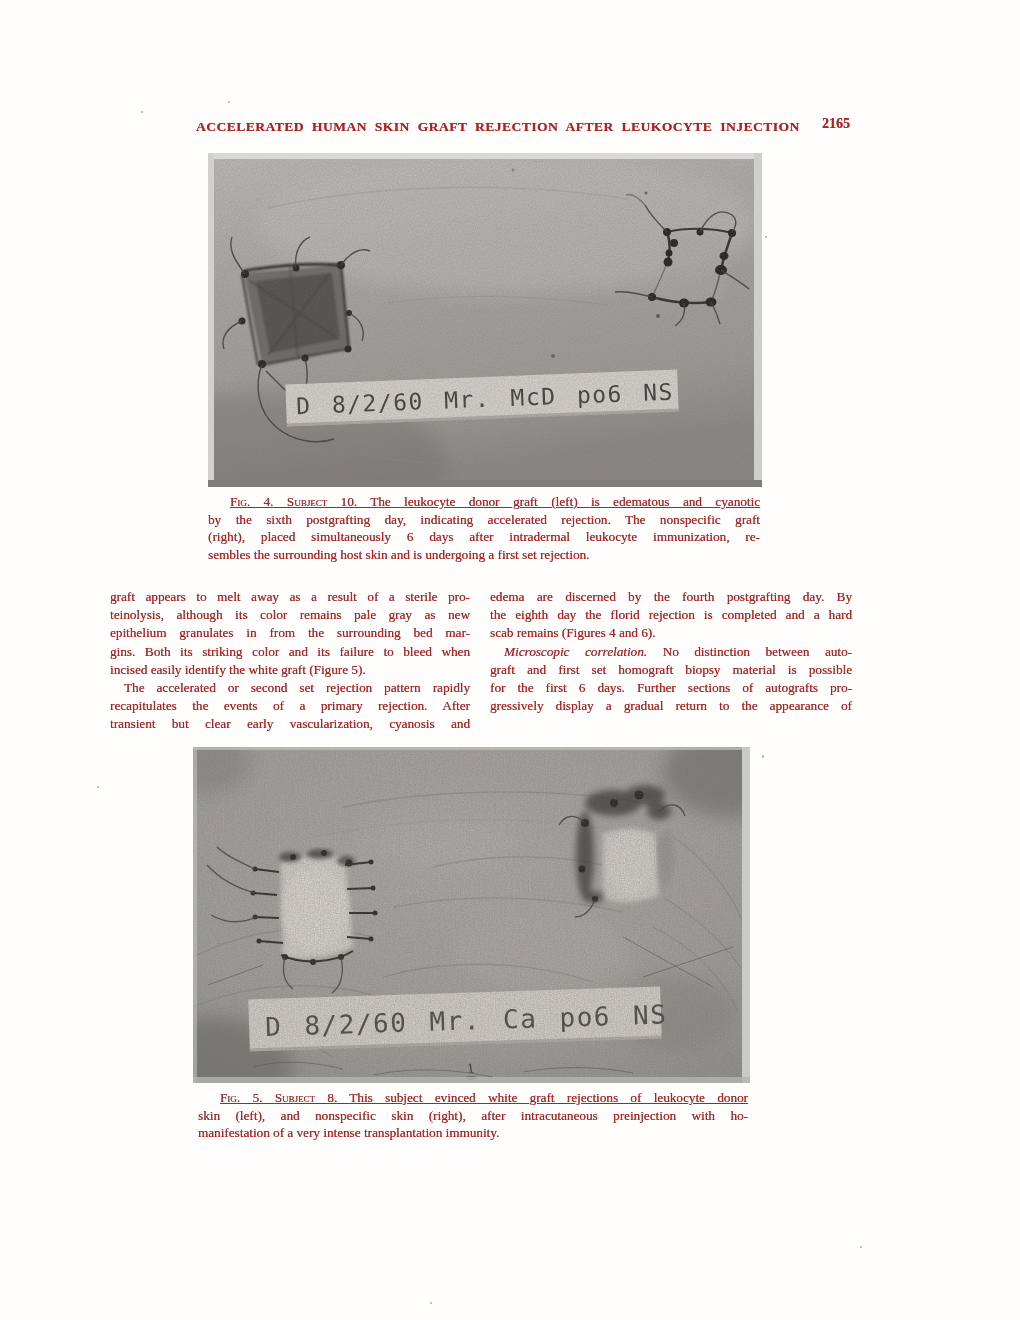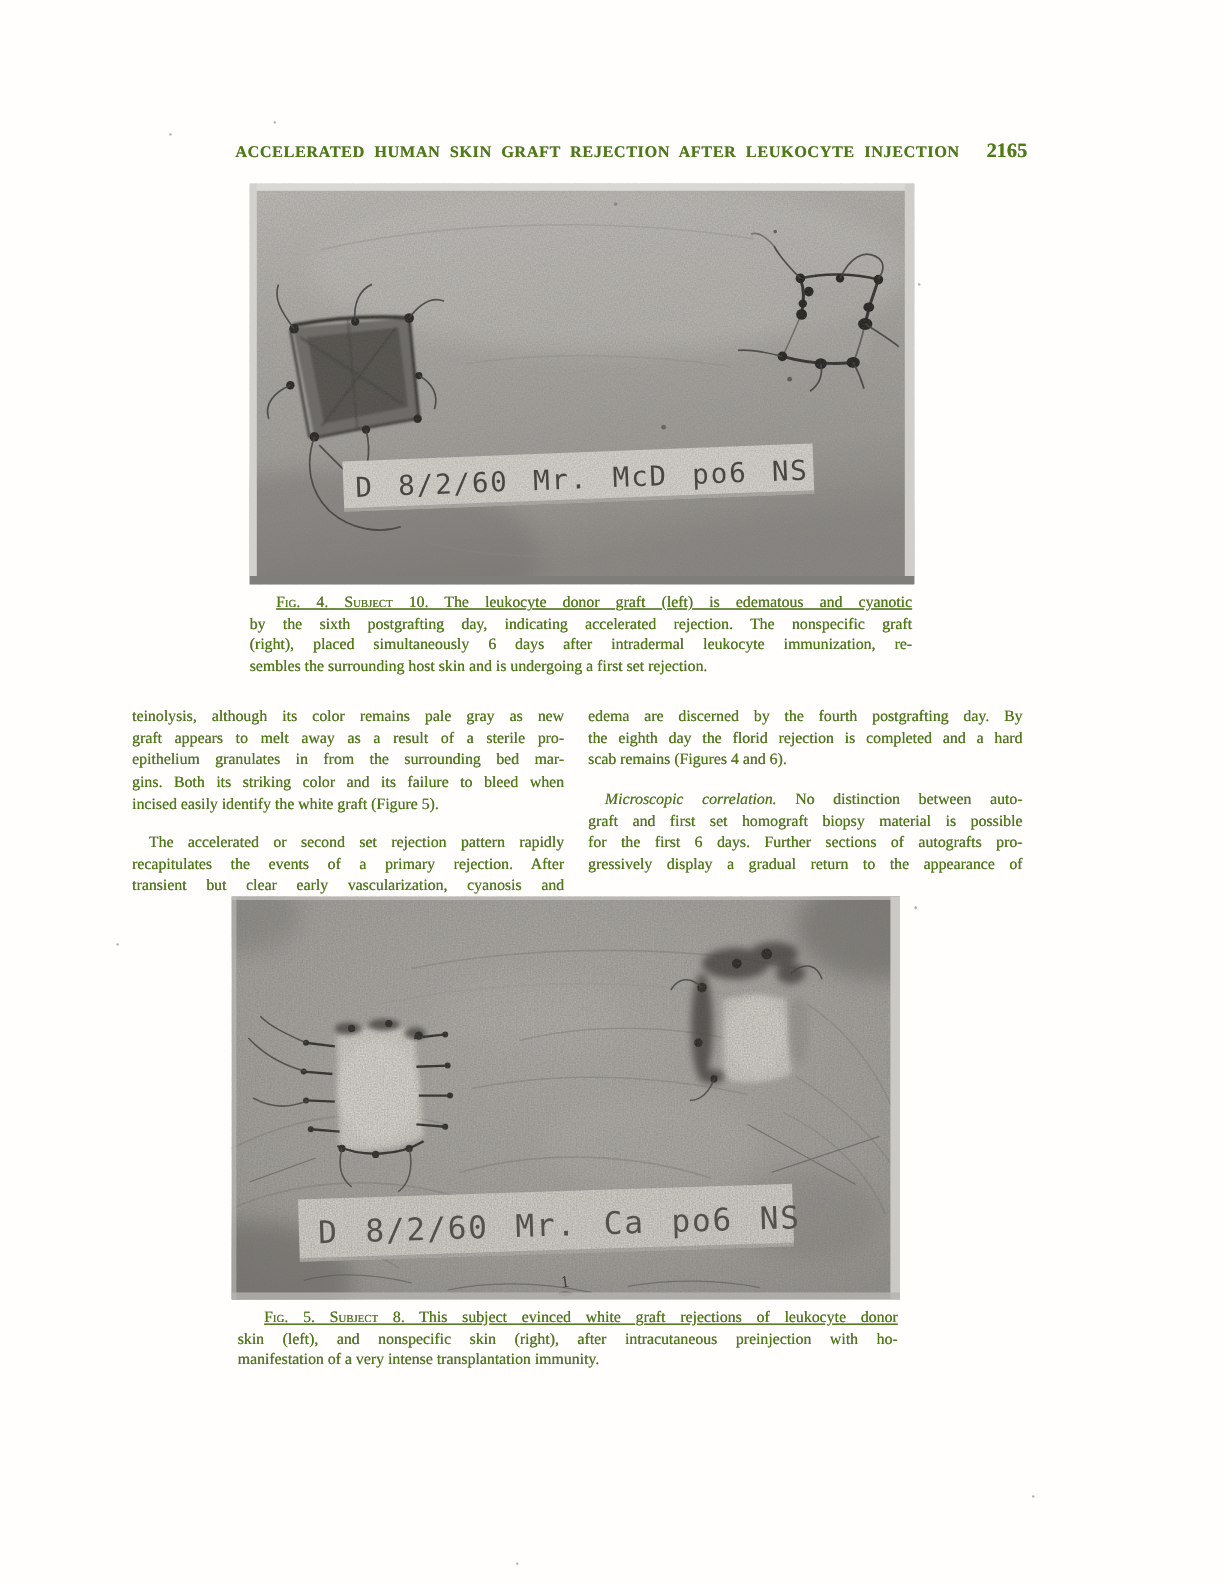--- a/index.html
+++ b/index.html
@@ -5,7 +5,7 @@
   html,body{margin:0;padding:0;background:#ffffff;}
   .page{
     position:relative;width:1020px;height:1320px;background:#fffefd;
-    font-family:"Liberation Serif","DejaVu Serif",serif;color:#4d7c0f;overflow:hidden;
+    font-family:"Liberation Serif","DejaVu Serif",serif;color:#b91c1c;overflow:hidden;
   }
   
   .hdr-title{

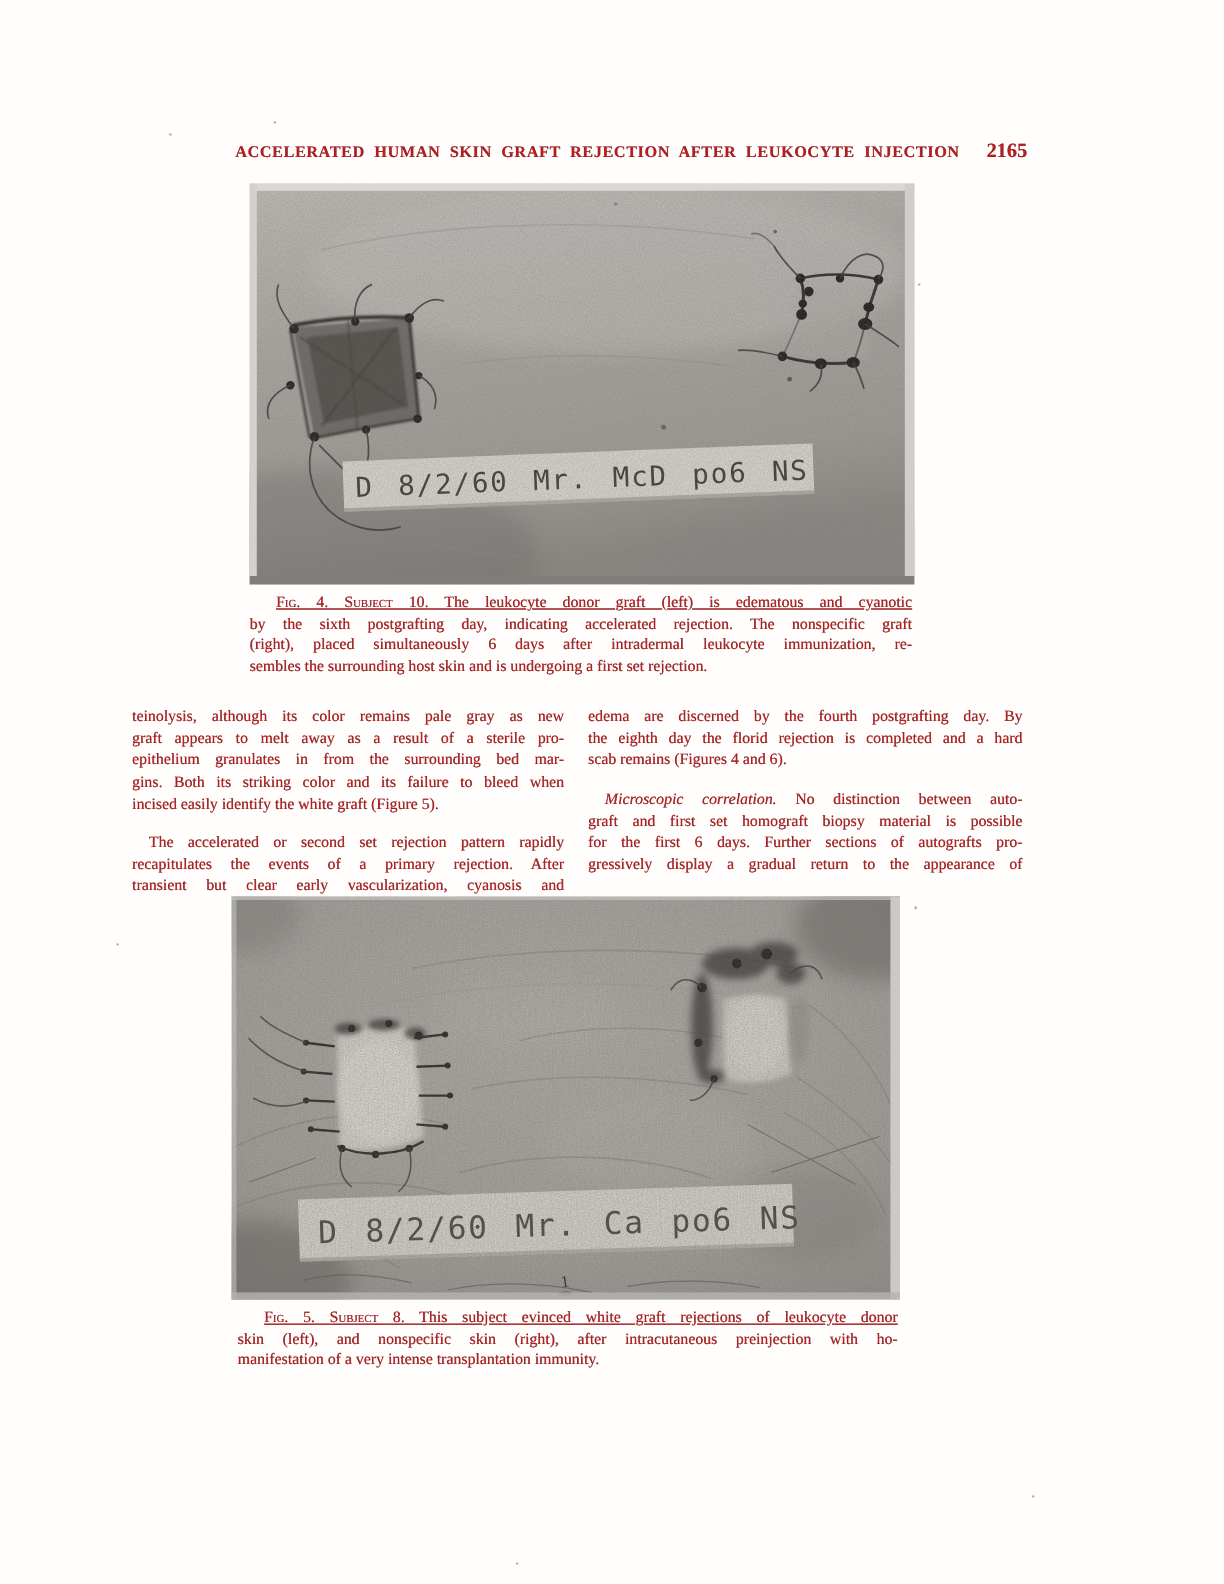--- a/index.html
+++ b/index.html
@@ -14,7 +14,7 @@
     text-shadow:.2px 0 0 rgba(0,0,0,.5);
   }
   .hdr-num{
-    position:absolute;left:822px;top:116px;font-size:17px;font-weight:700;
+    position:absolute;left:822px;top:116px;font-size:14px;font-weight:700;
     text-shadow:.2px 0 0 rgba(0,0,0,.5);
   }
   

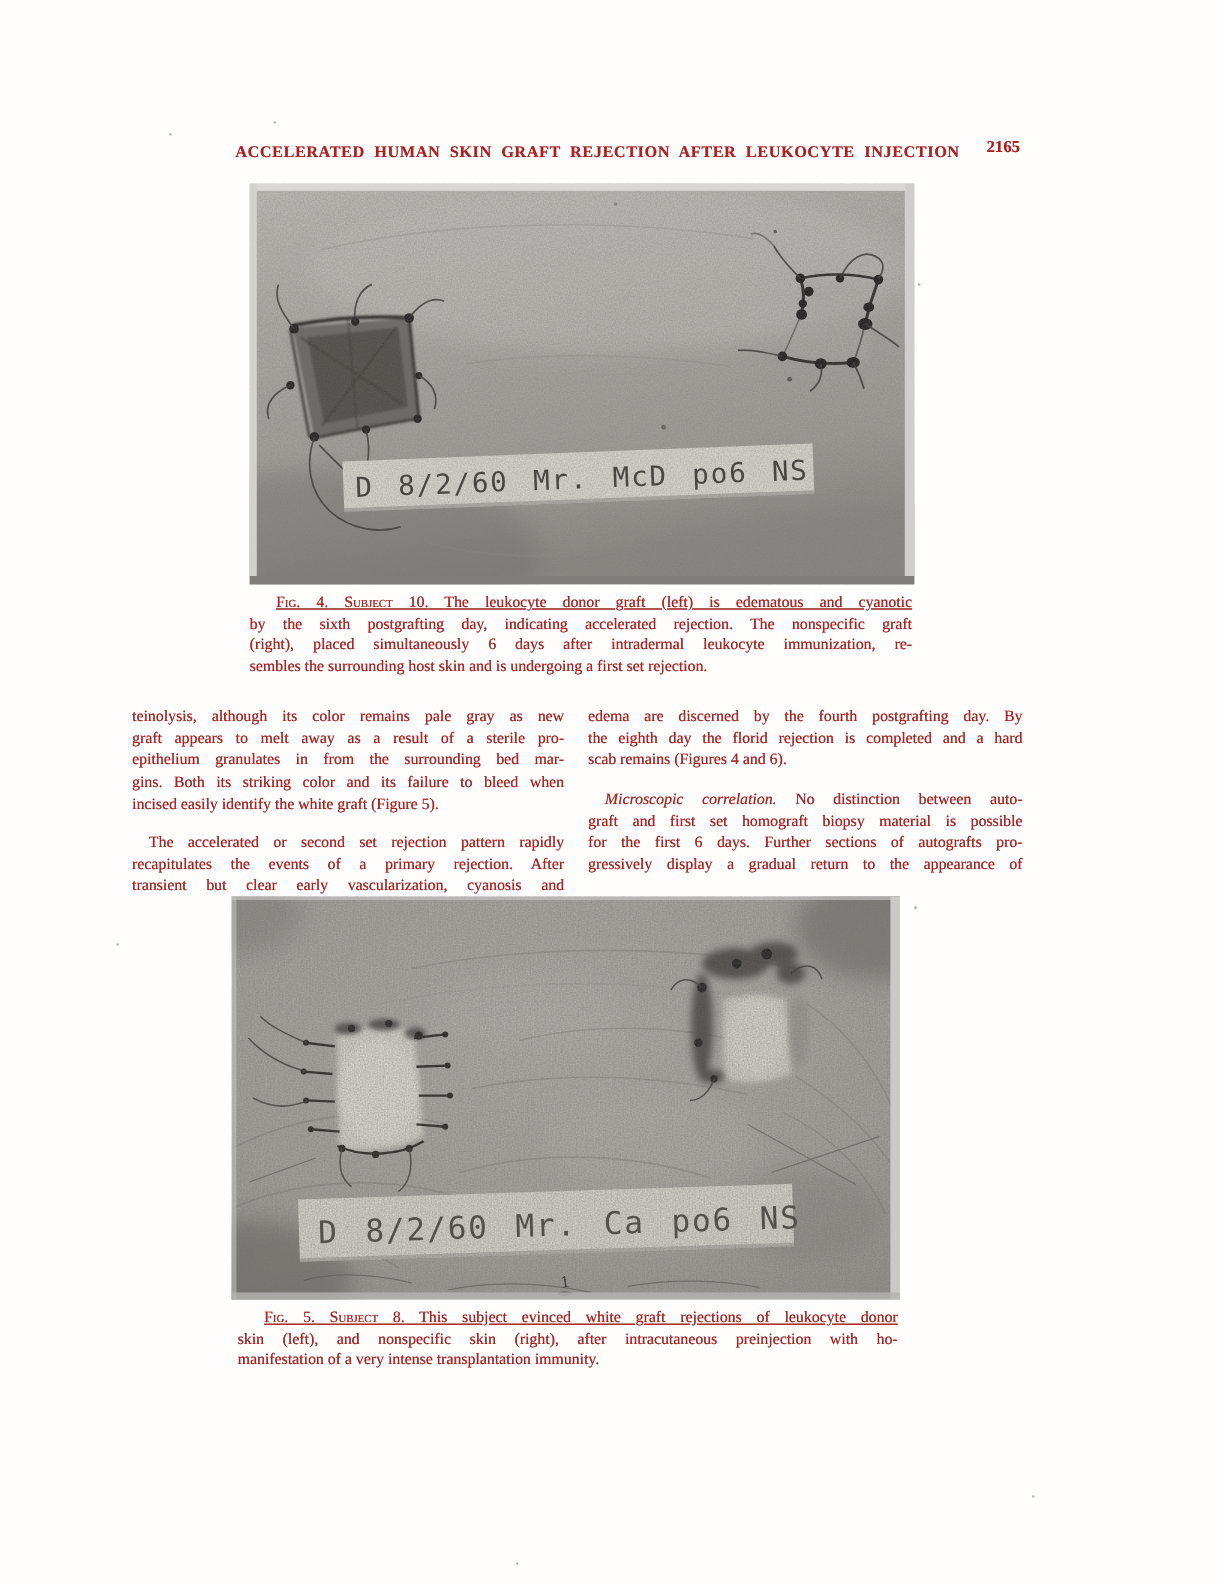--- a/index.html
+++ b/index.html
@@ -199,8 +199,8 @@
   </figure>
 
   <div class="col col-left">
+    <div class="b-line">graft appears to melt away as a result of a sterile pro-</div>
     <div class="b-line">teinolysis, although its color remains pale gray as new</div>
-    <div class="b-line">graft appears to melt away as a result of a sterile pro-</div>
     <div class="b-line">epithelium granulates in from the surrounding bed mar-</div>
     <div class="b-line">gins. Both its striking color and its failure to bleed when</div>
     <div class="b-line last">incised easily identify the white graft (Figure 5).</div>

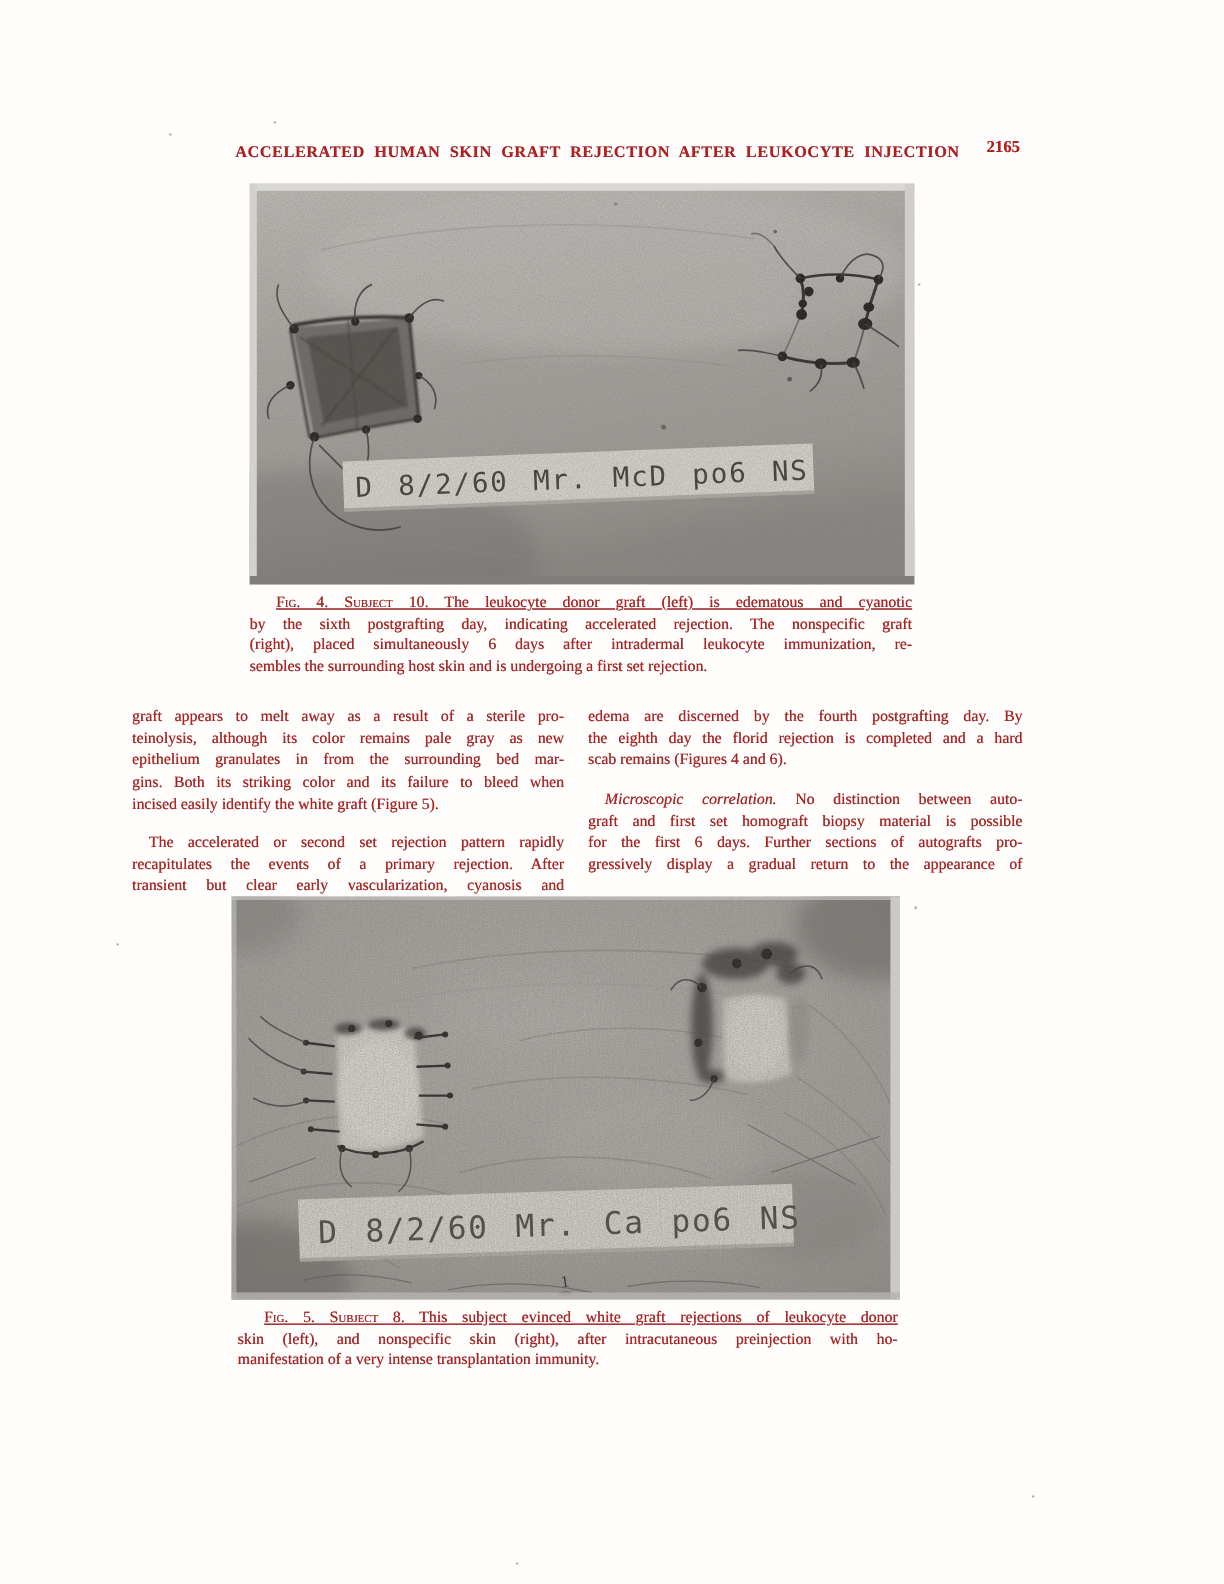--- a/index.html
+++ b/index.html
@@ -44,7 +44,7 @@
     text-align:justify;text-align-last:justify;
     text-shadow:.25px 0 0 rgba(0,0,0,.55);
   }
-  .b-line.first{padding-left:14px;margin-top:14px;}
+  .b-line.first{padding-left:14px;}
   .b-line.last{text-align-last:left;}
   .ital{font-style:italic;}
   

